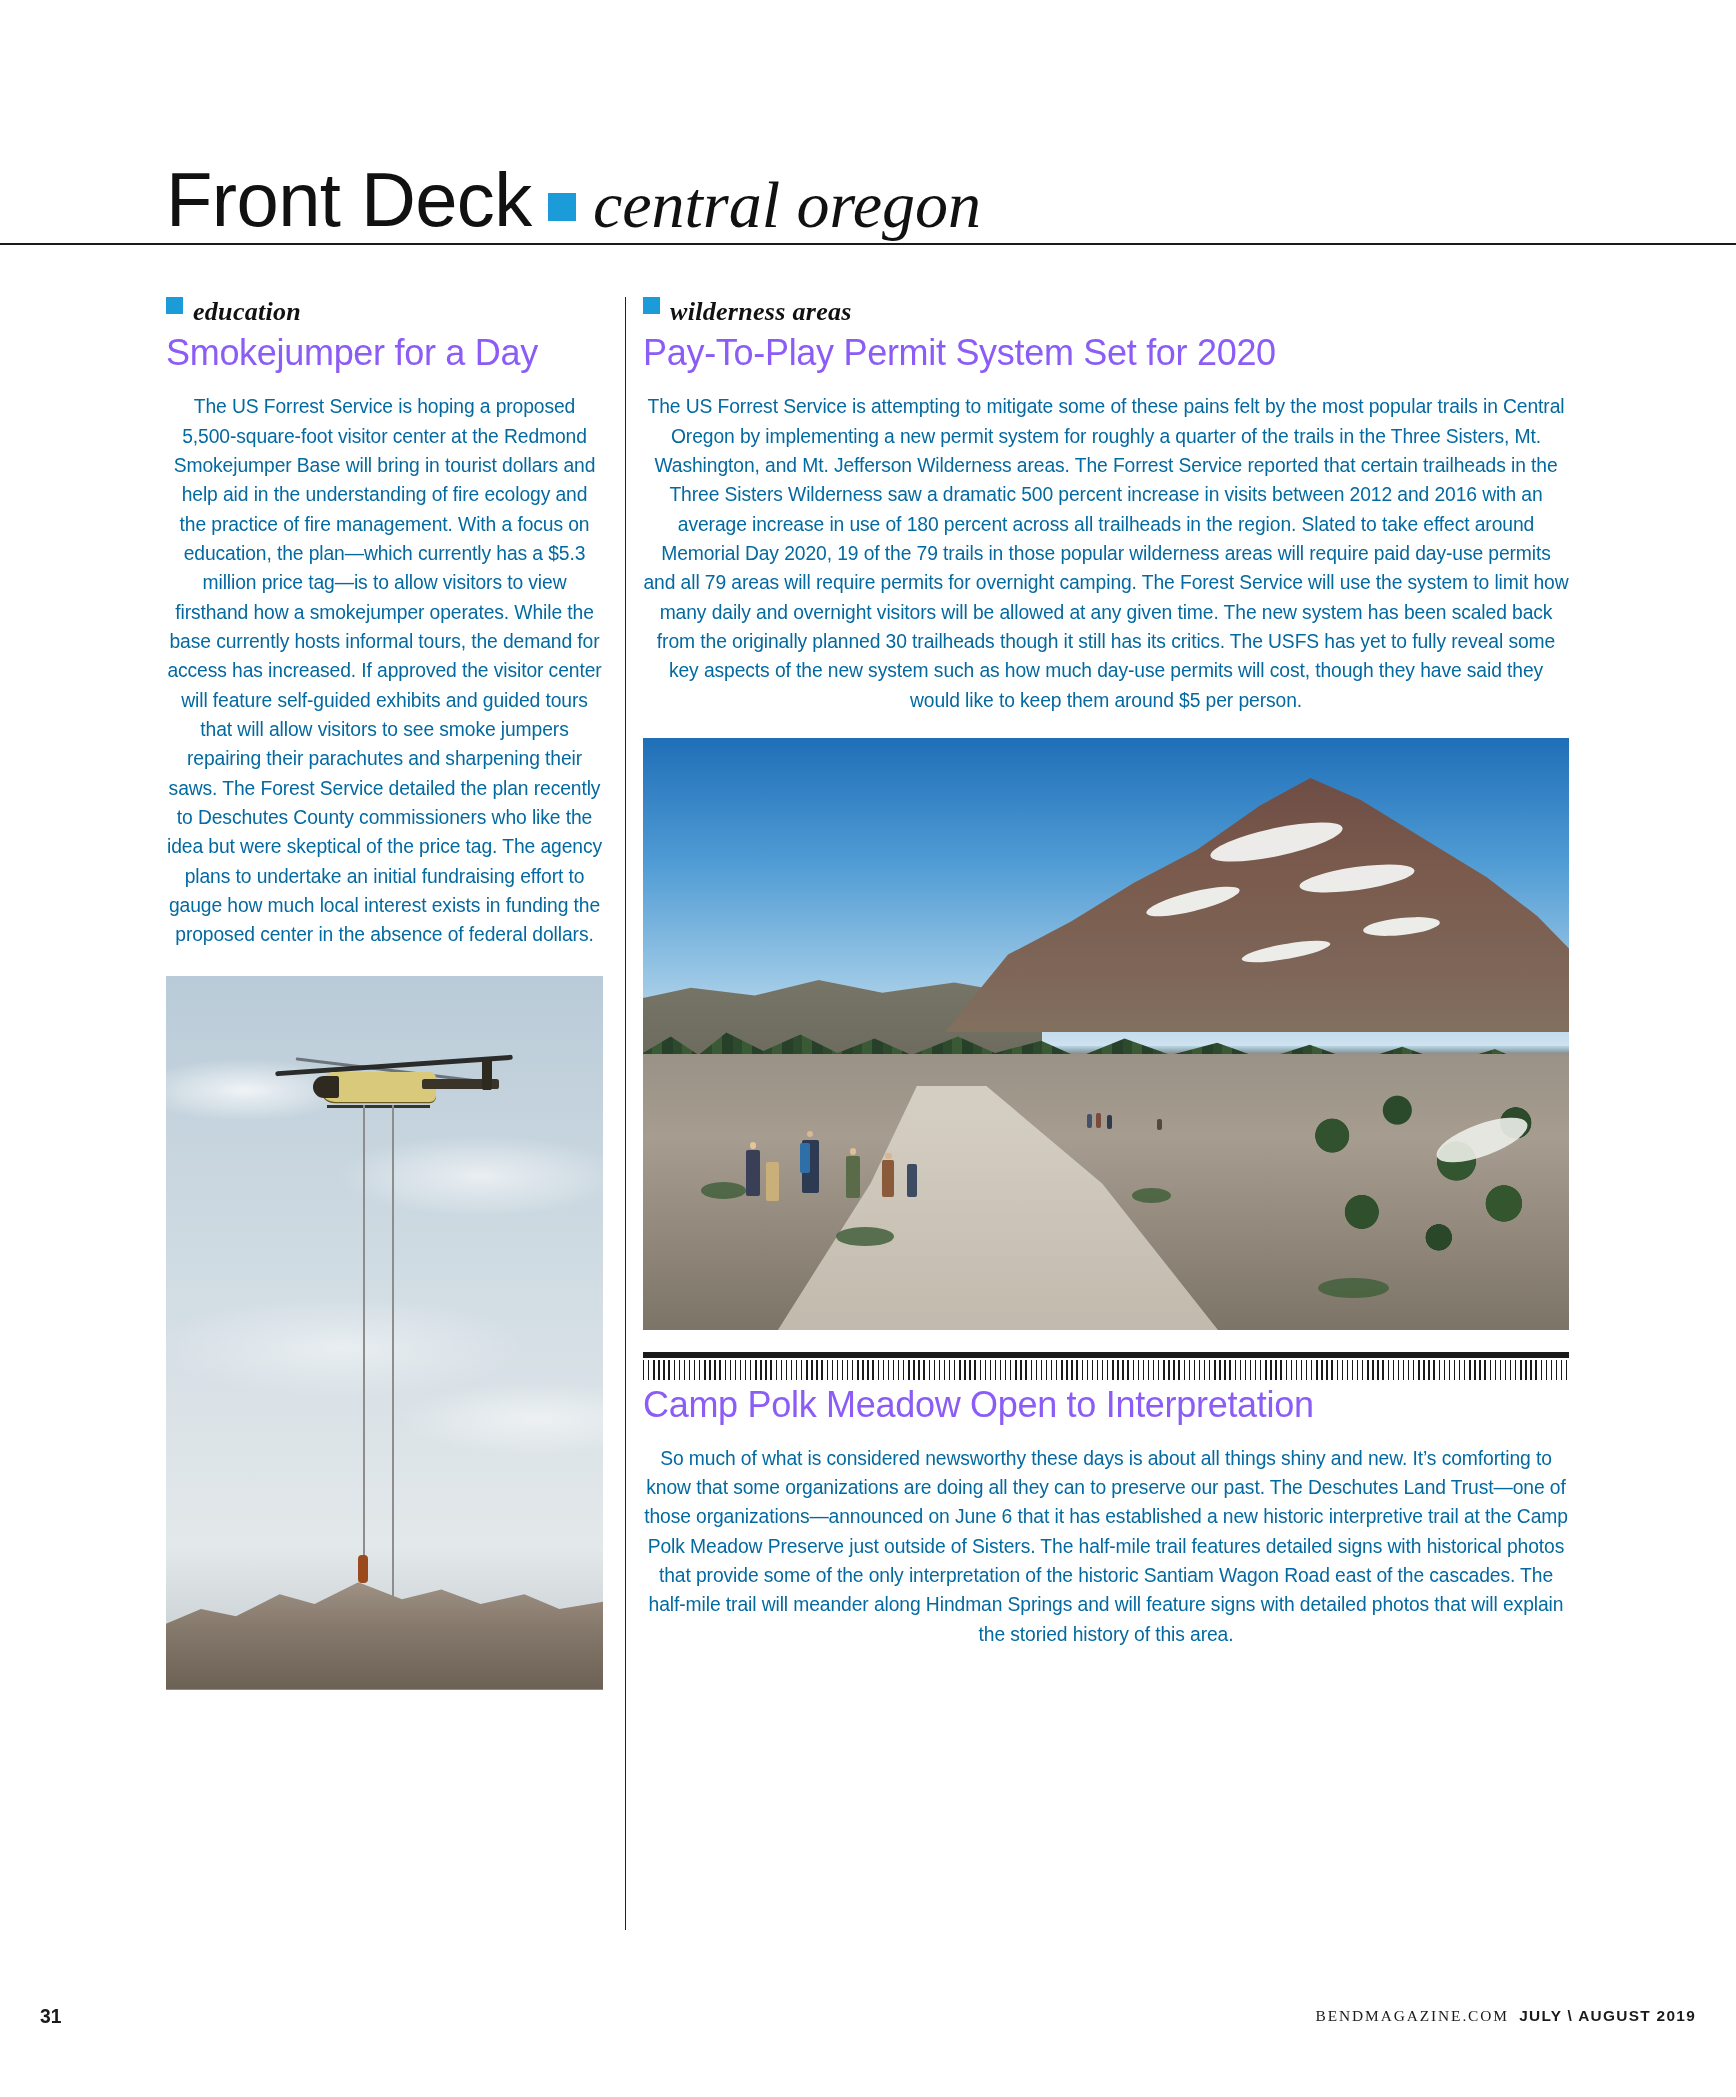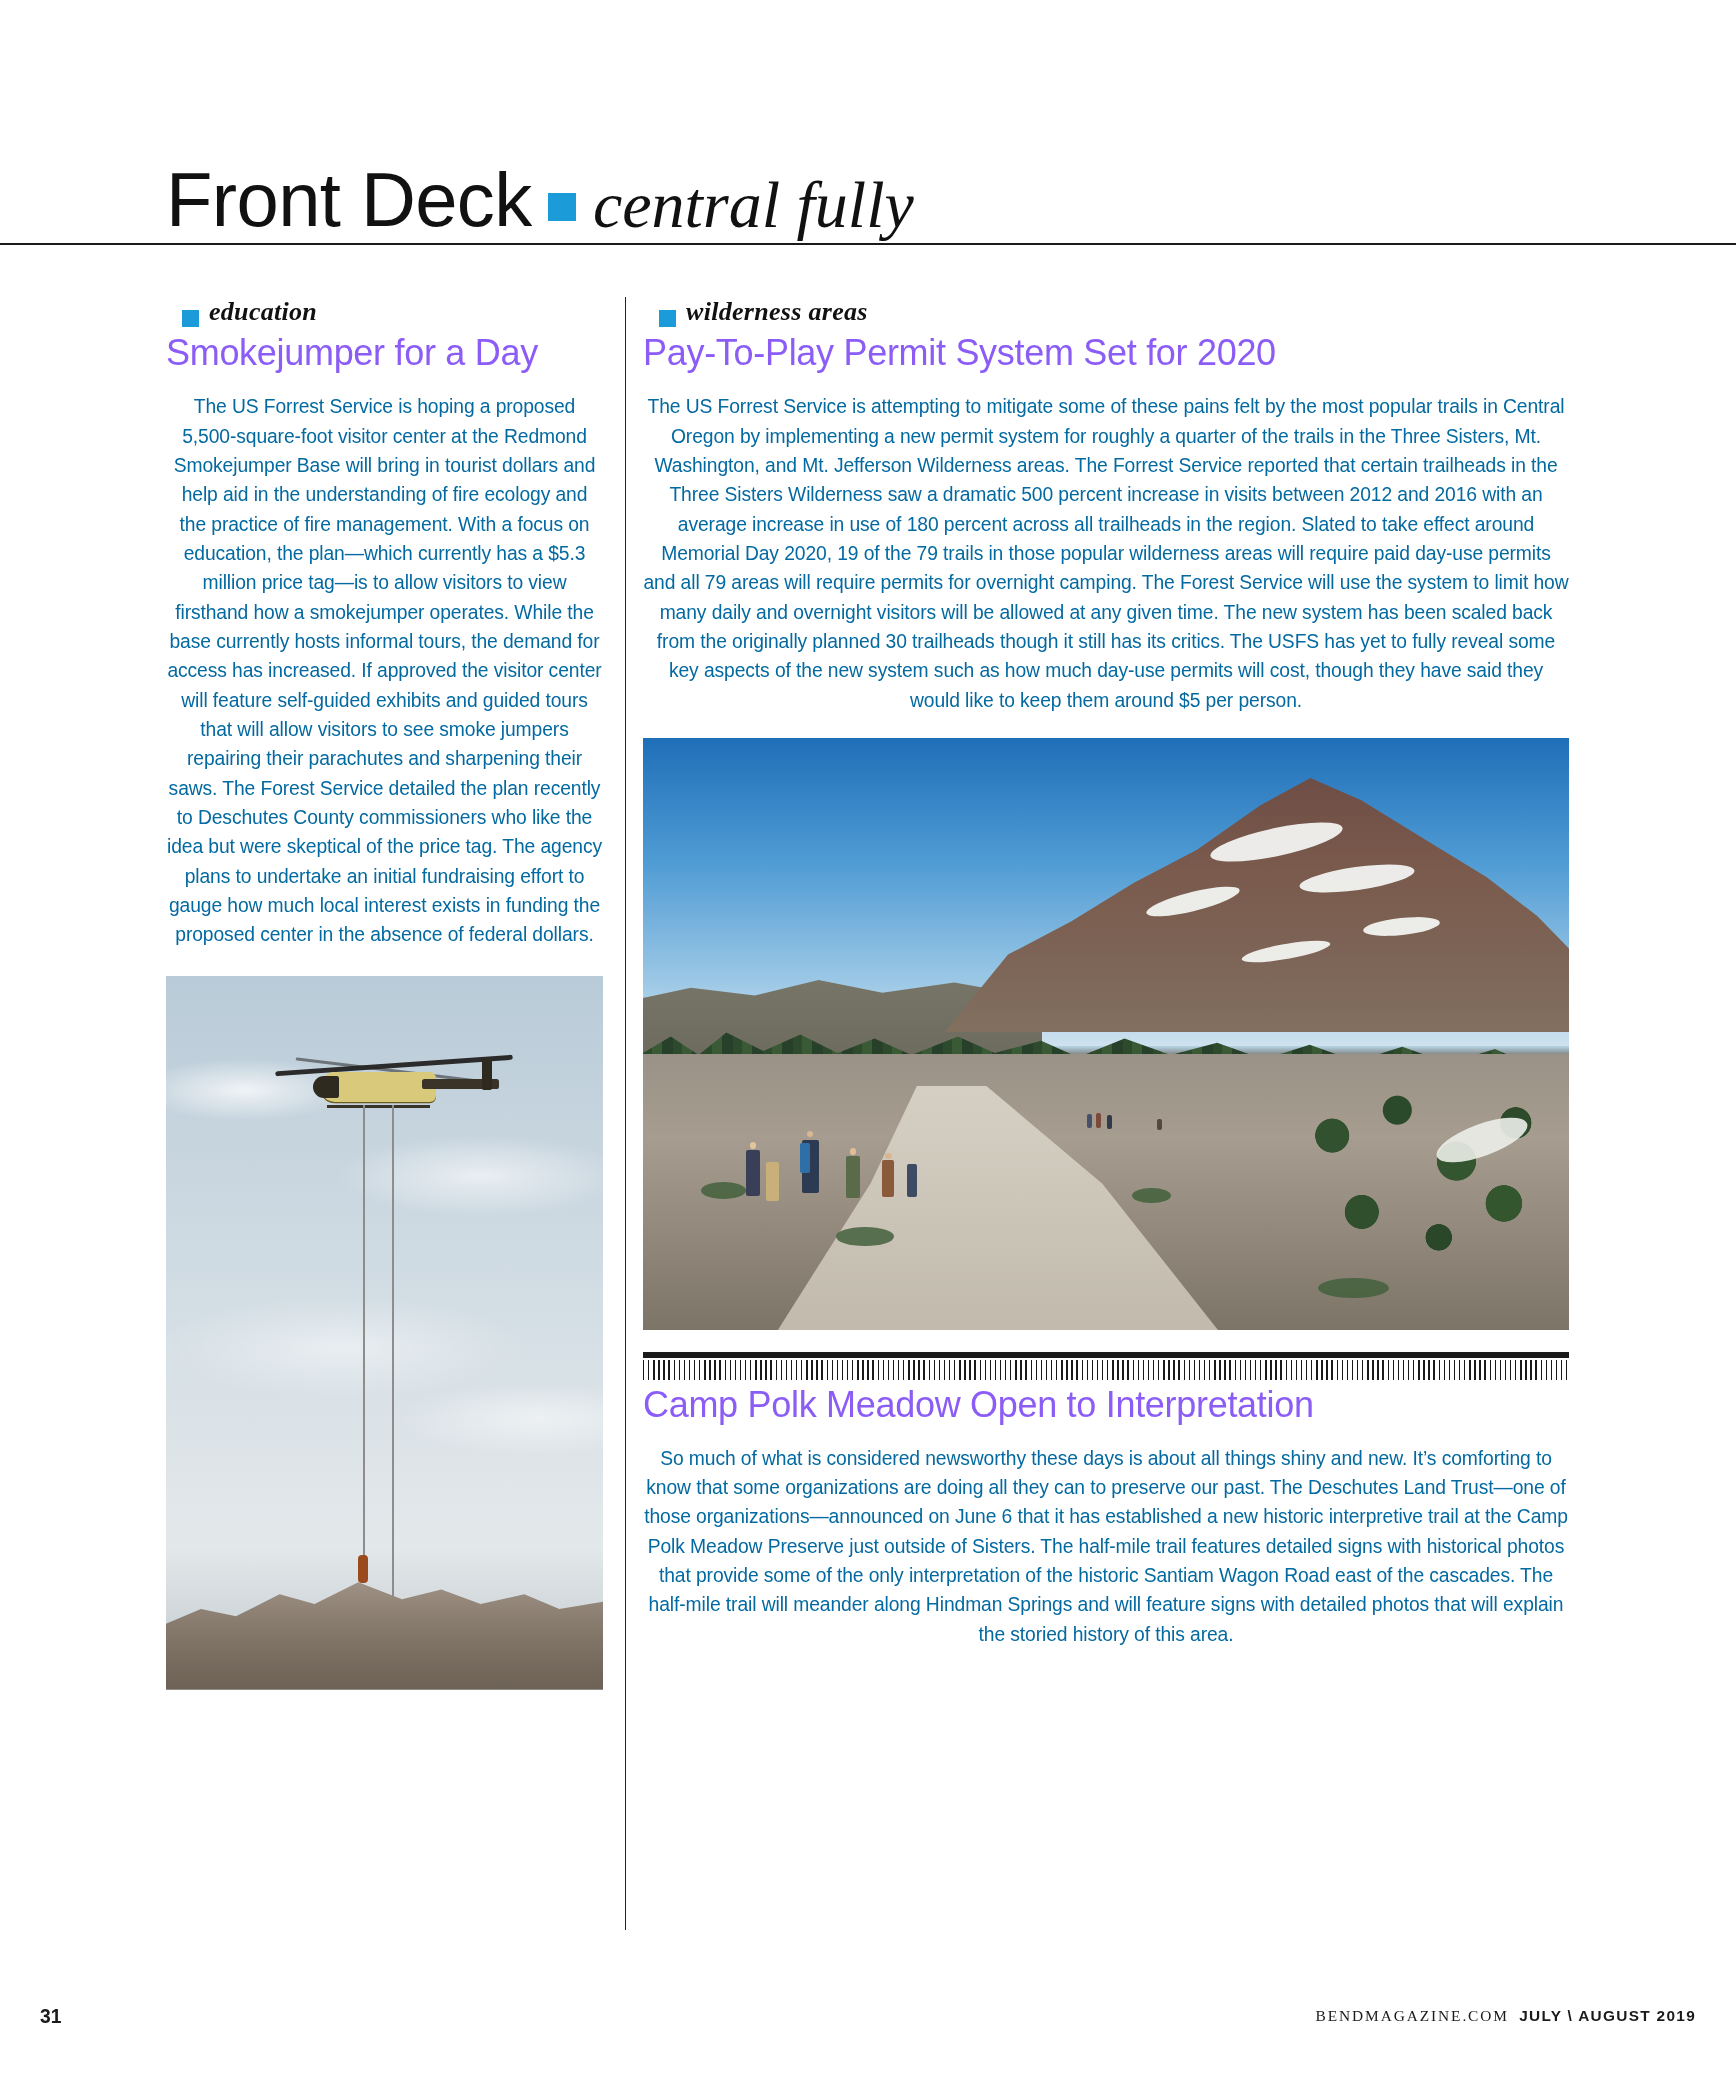--- a/index.html
+++ b/index.html
@@ -420,7 +420,7 @@
   <div class="masthead">
     <span class="masthead-title">Front Deck</span>
     <span class="masthead-square"></span>
-    <span class="masthead-sub">central fully</span>
+    <span class="masthead-sub">central oregon</span>
   </div>
   <div class="masthead-rule"></div>
 

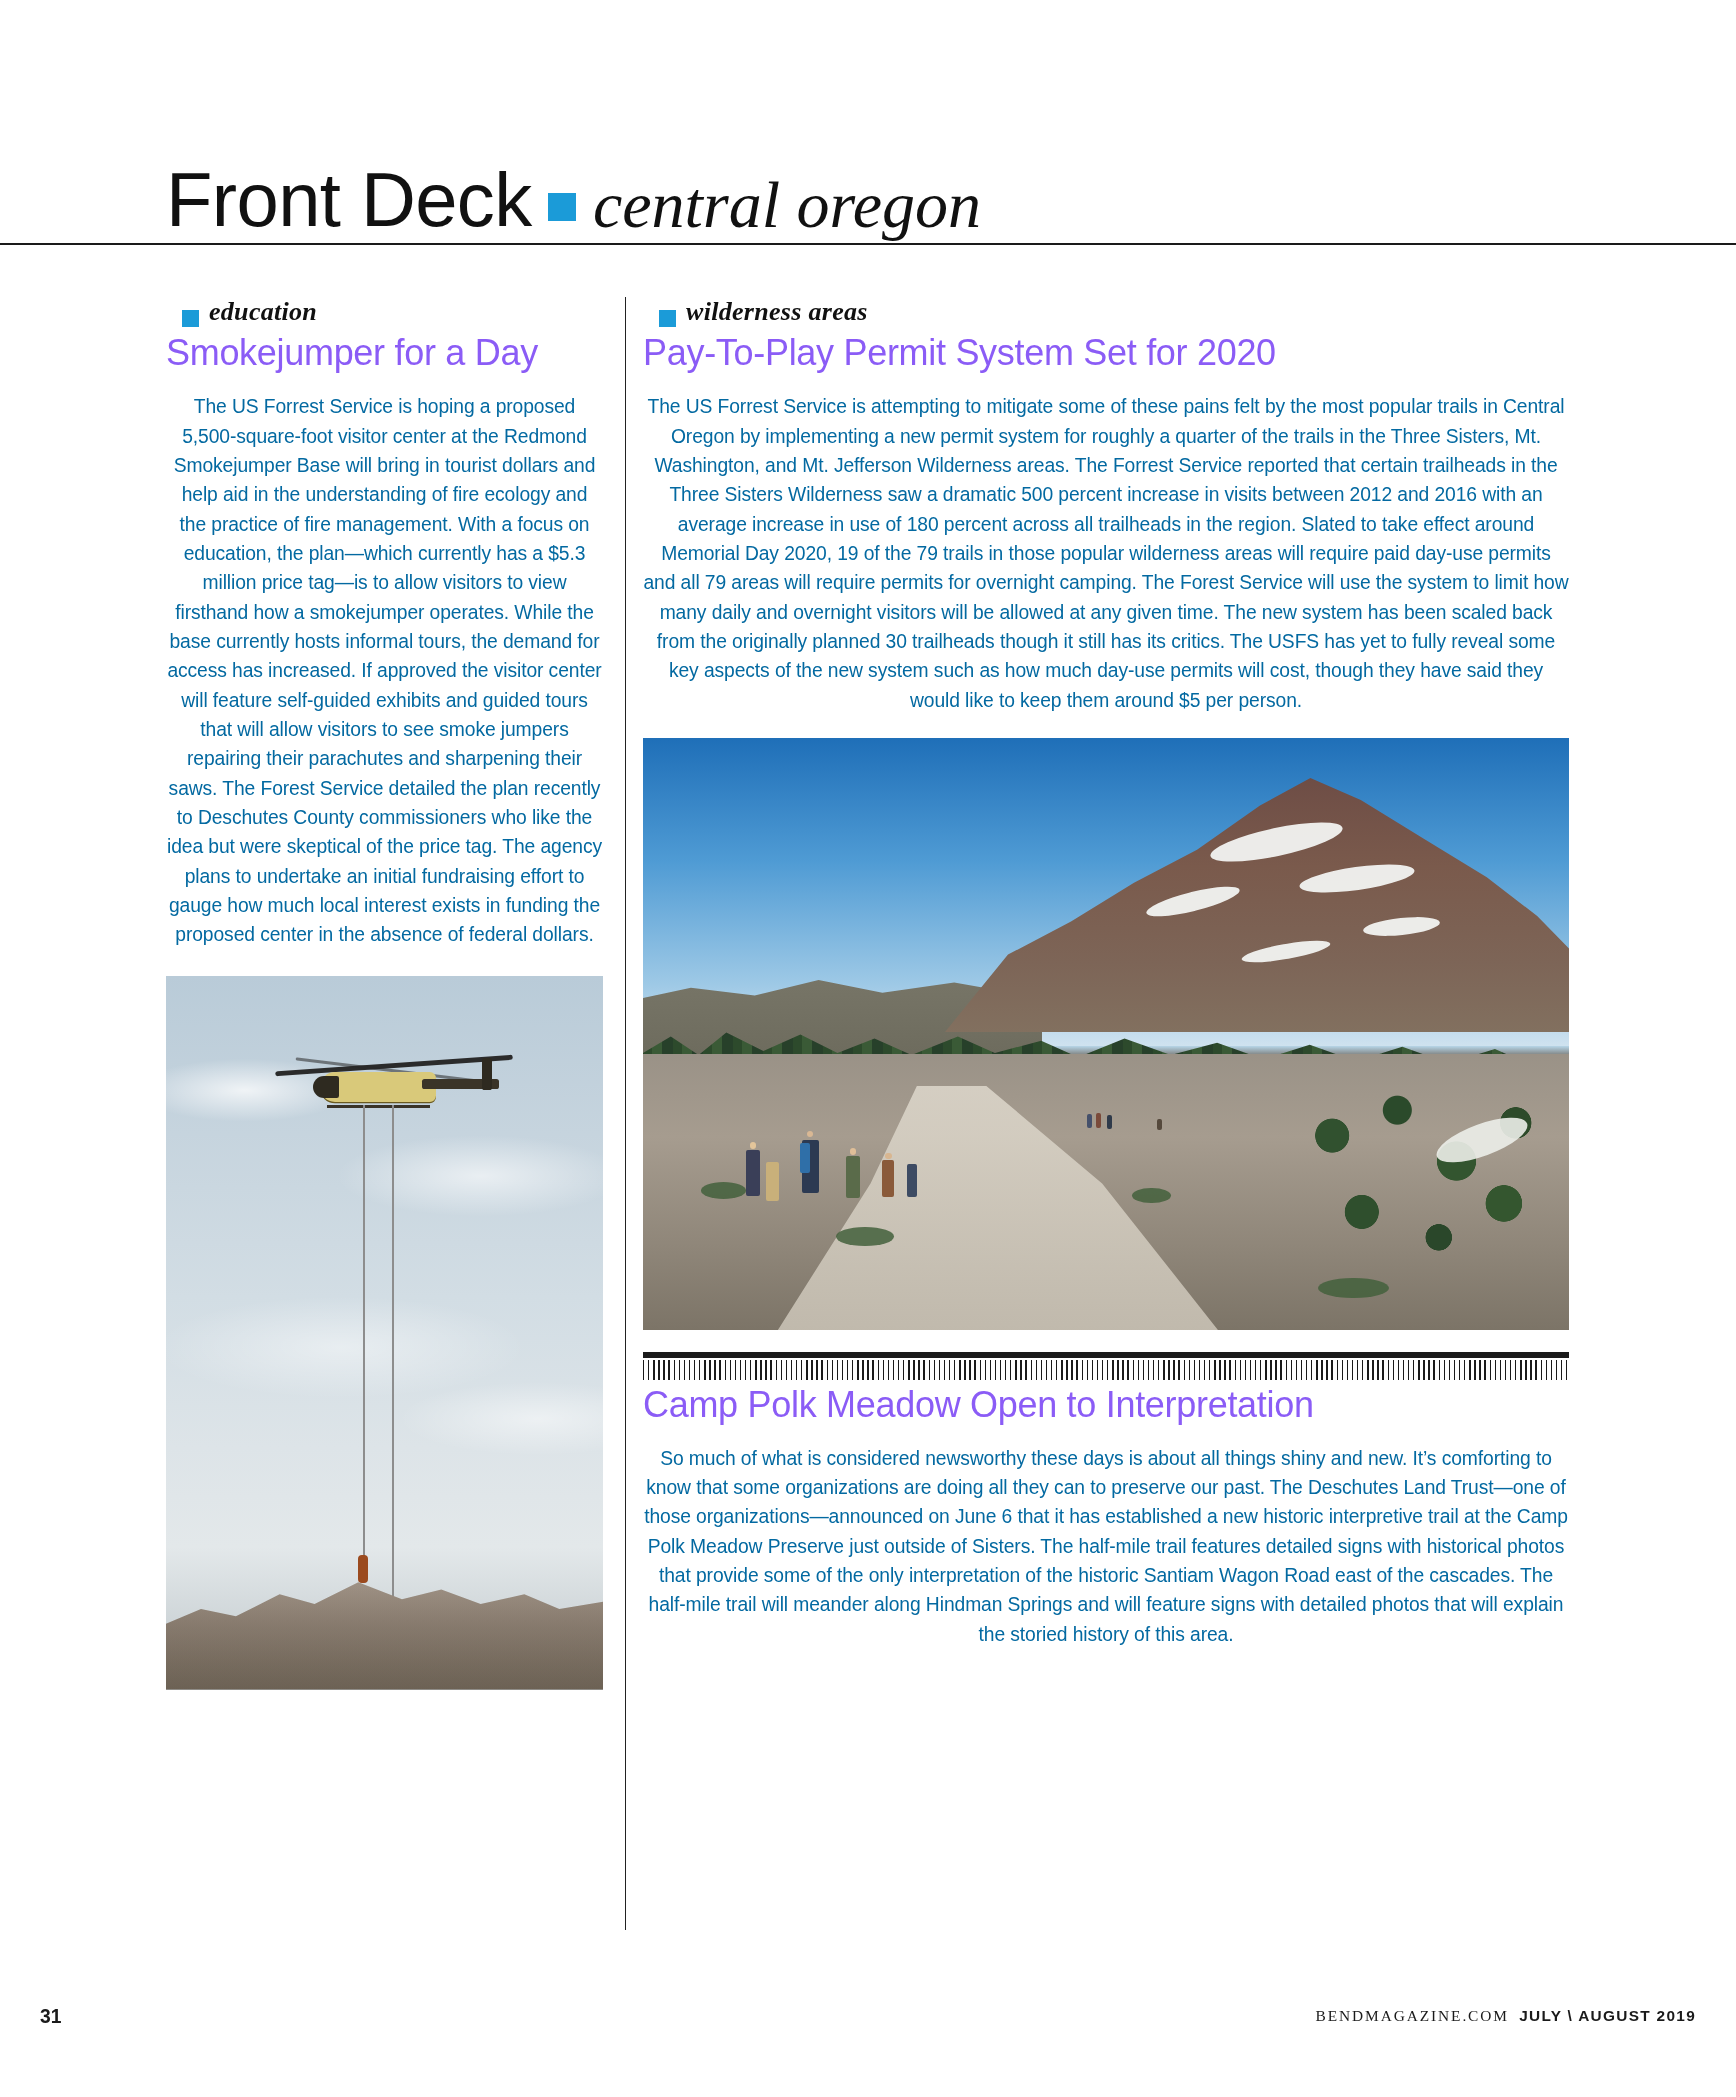--- a/index.html
+++ b/index.html
@@ -88,9 +88,8 @@
   
   .kicker {
     display: flex;
-    align-items: flex-end;
+    align-items: flex-start;
     margin-bottom: 6.4px;
-    margin-left: 16px;
   }
   .kicker-square {
     width: 16.7px;

